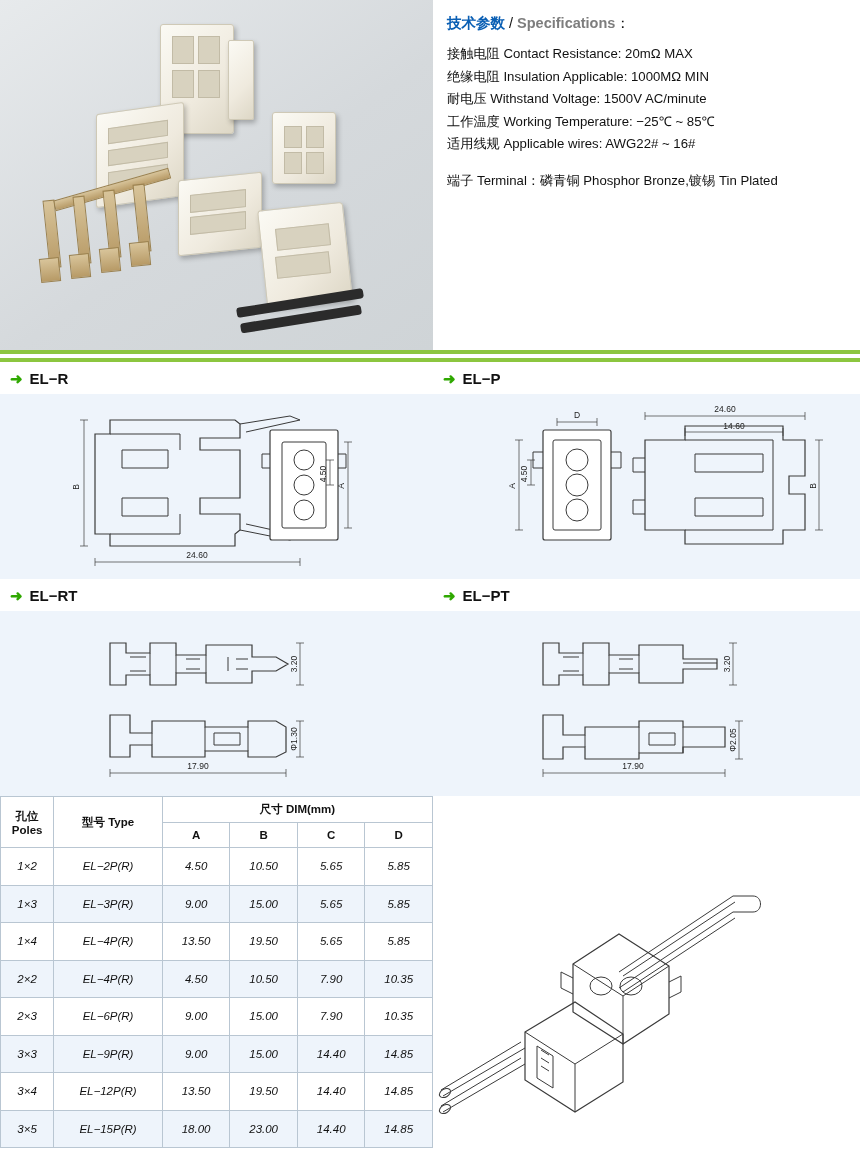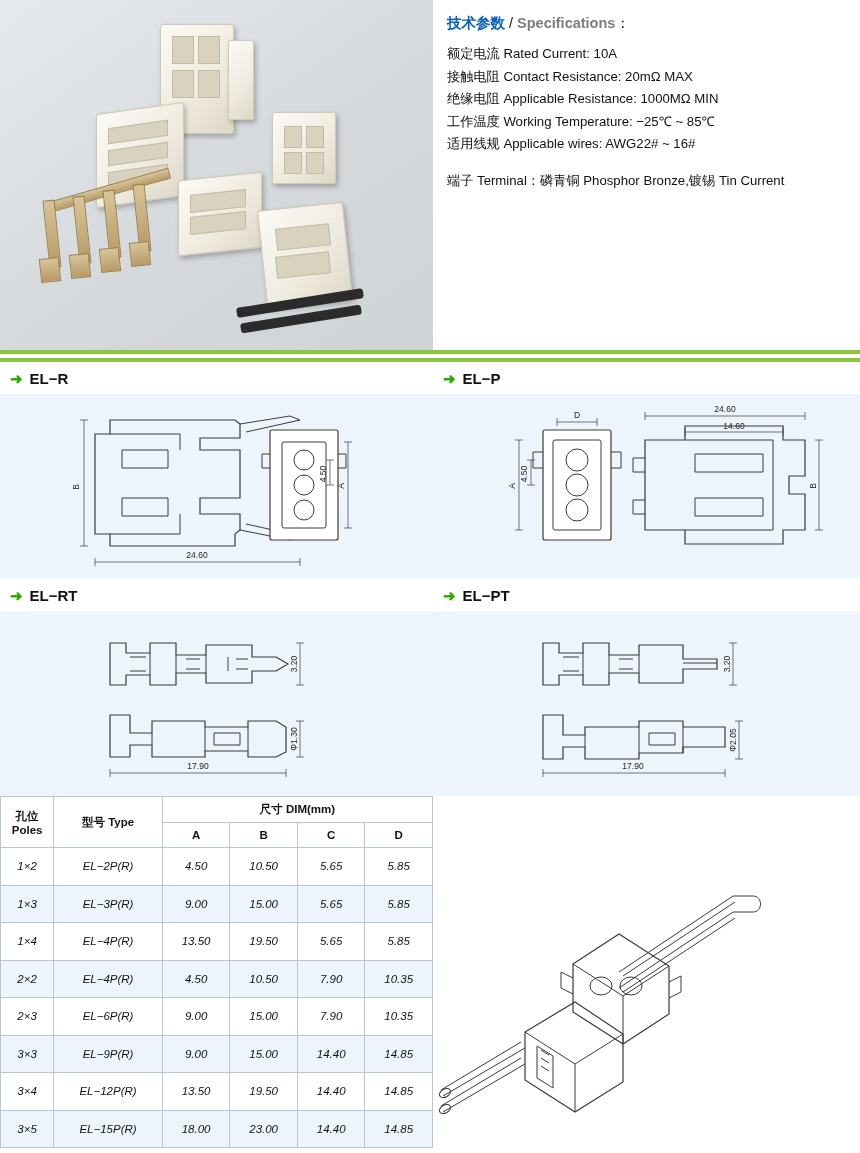--- a/index.html
+++ b/index.html
@@ -221,7 +221,6 @@
         <span class="sep">/</span>
         <span class="en">Specifications</span><span class="sep">：</span>
       </div>
-      <div class="spec-line">额定电流 Rated Current: 10A</div>
       <div class="spec-line">接触电阻 Contact Resistance: 20mΩ MAX</div>
       <div class="spec-line">绝缘电阻 Applicable Resistance: 1000MΩ MIN</div>
       <div class="spec-line">工作温度 Working Temperature: −25℃ ~ 85℃</div>

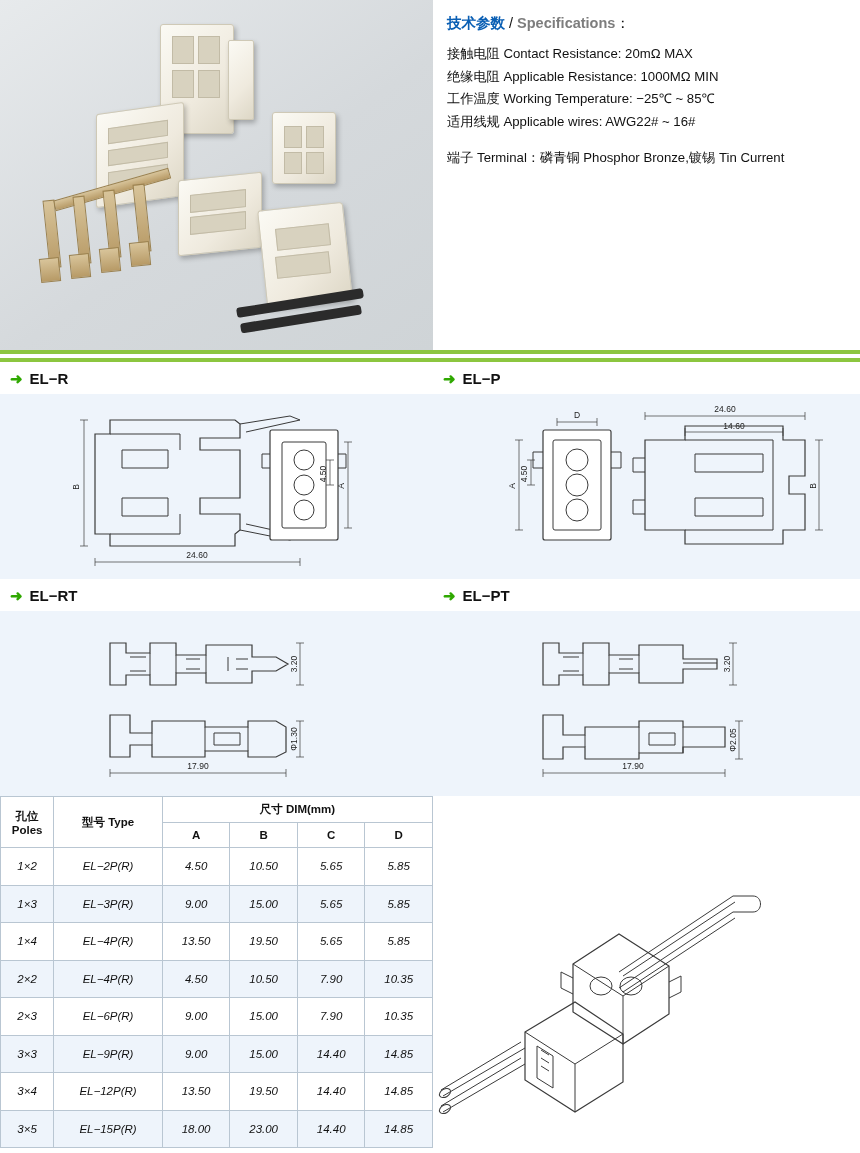--- a/index.html
+++ b/index.html
@@ -222,7 +222,7 @@
         <span class="en">Specifications</span><span class="sep">：</span>
       </div>
       <div class="spec-line">接触电阻 Contact Resistance: 20mΩ MAX</div>
-      <div class="spec-line">绝缘电阻 Applicable Resistance: 1000MΩ MIN</div>
+      <div class="spec-line">绝缘电阻 Insulation Applicable: 1000MΩ MIN</div>
       <div class="spec-line">工作温度 Working Temperature: −25℃ ~ 85℃</div>
       <div class="spec-line">适用线规 Applicable wires: AWG22# ~ 16#</div>
 

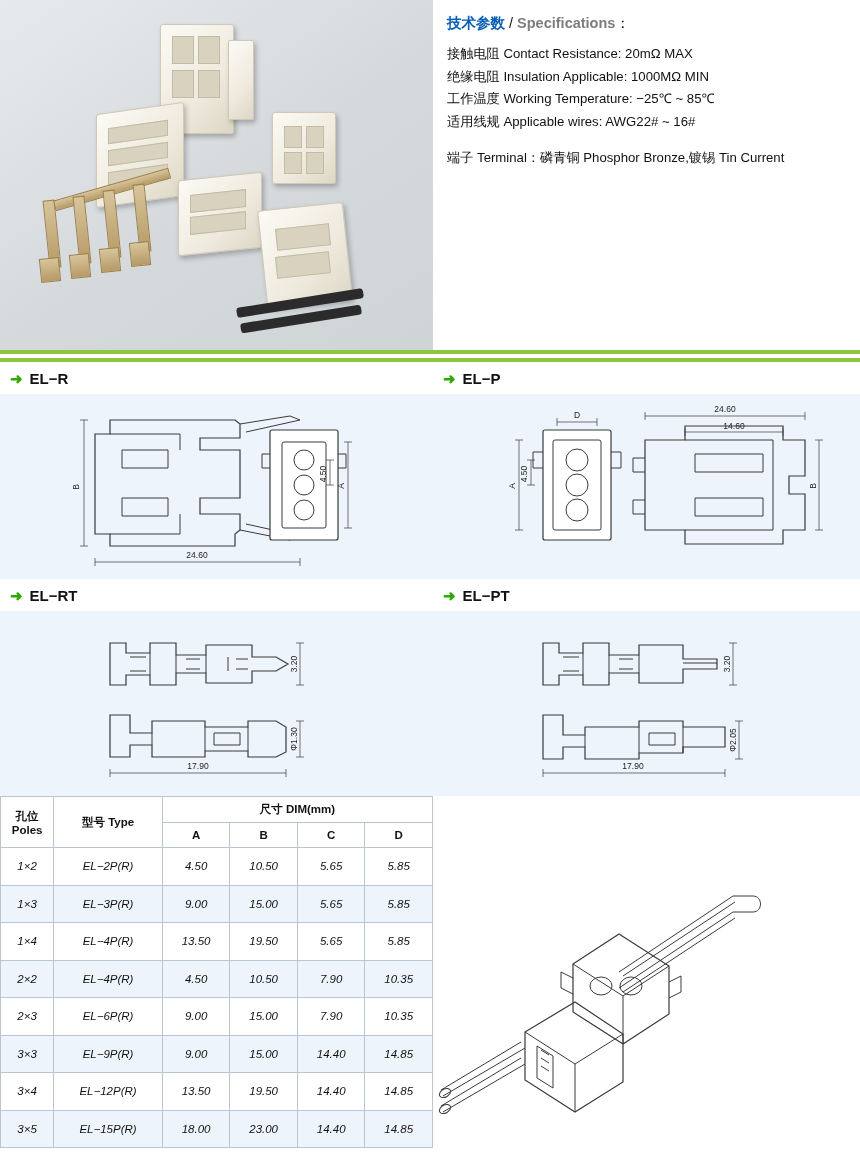--- a/index.html
+++ b/index.html
@@ -223,6 +223,7 @@
       </div>
       <div class="spec-line">接触电阻 Contact Resistance: 20mΩ MAX</div>
       <div class="spec-line">绝缘电阻 Insulation Applicable: 1000MΩ MIN</div>
+      <div class="spec-line">耐电压 Withstand Voltage: 1500V AC/minute</div>
       <div class="spec-line">工作温度 Working Temperature: −25℃ ~ 85℃</div>
       <div class="spec-line">适用线规 Applicable wires: AWG22# ~ 16#</div>
 

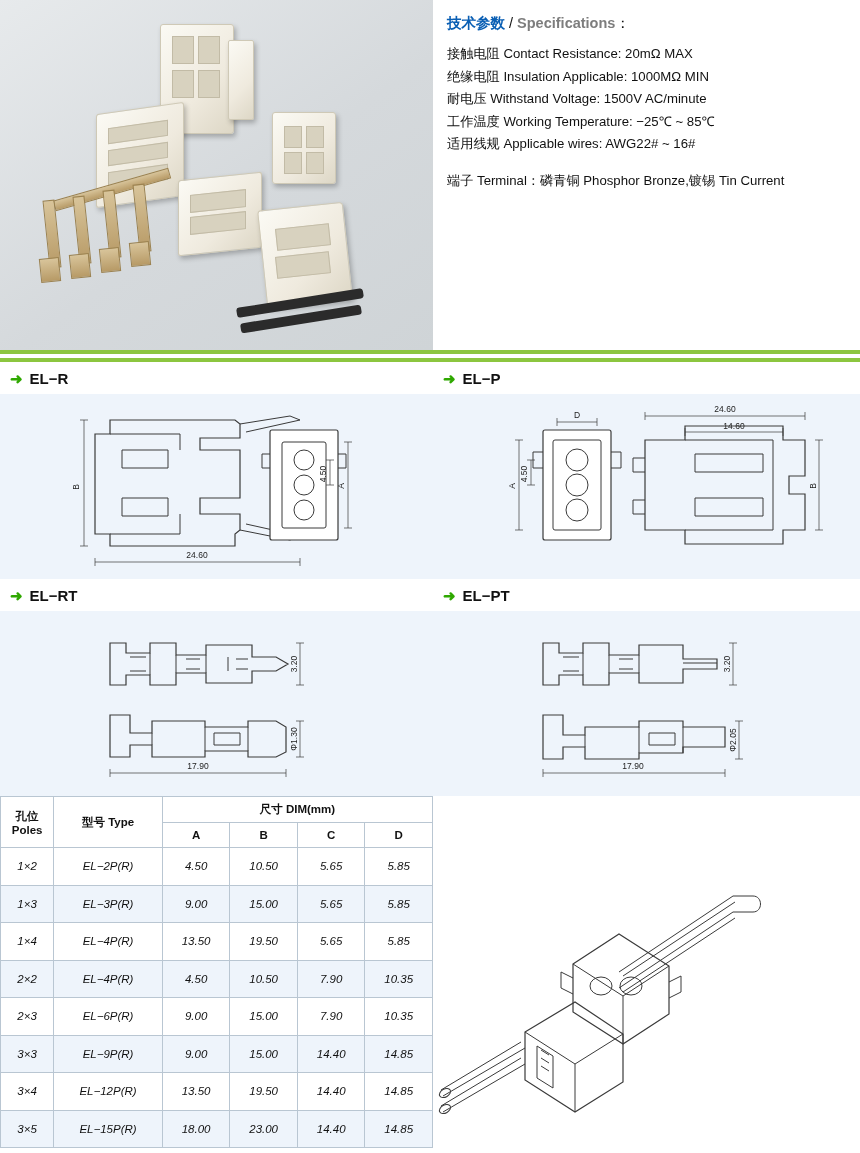--- a/index.html
+++ b/index.html
@@ -229,7 +229,7 @@
 
       <div class="spec-gap"></div>
 
-      <div class="spec-line">端子 Terminal：磷青铜 Phosphor Bronze,镀锡 Tin Current</div>
+      <div class="spec-line">端子 Terminal：磷青铜 Phosphor Bronze,镀锡 Tin Plated</div>
     </div>
   </div>
 

